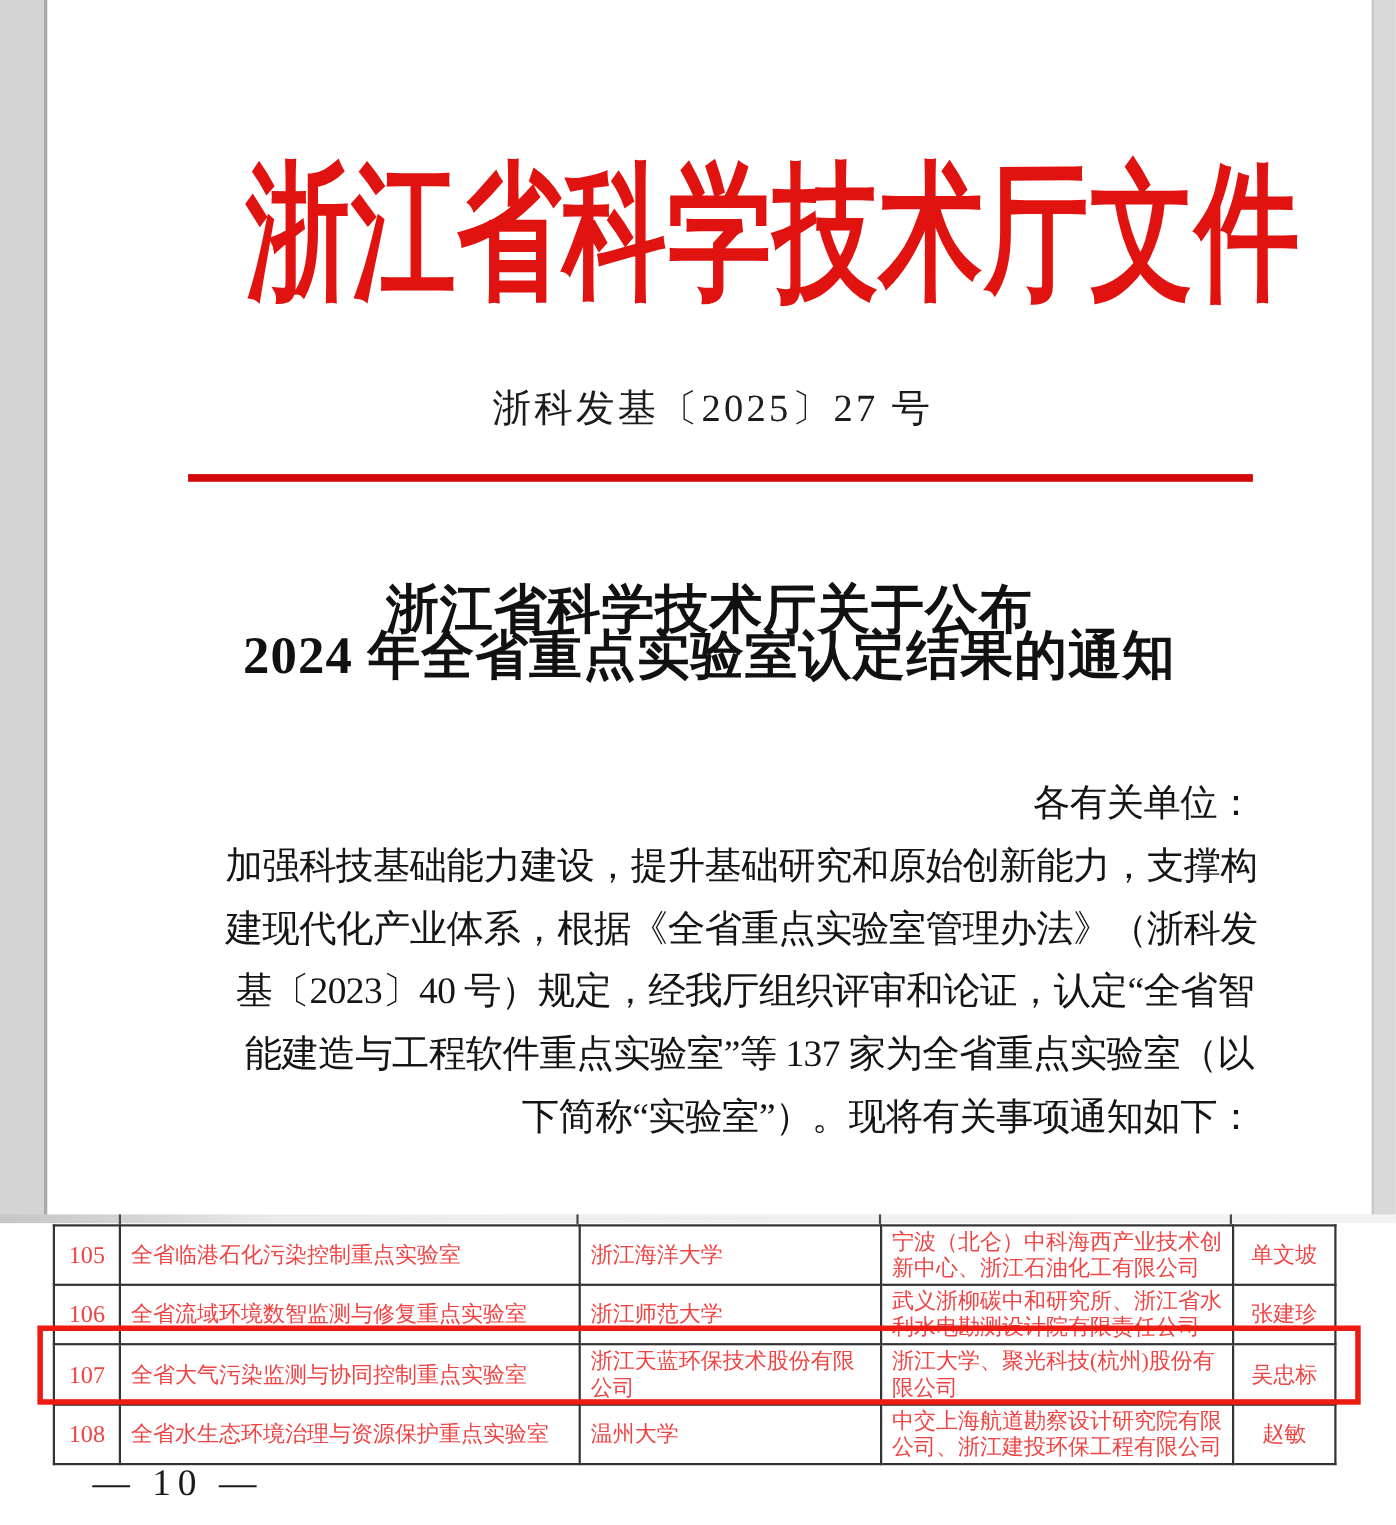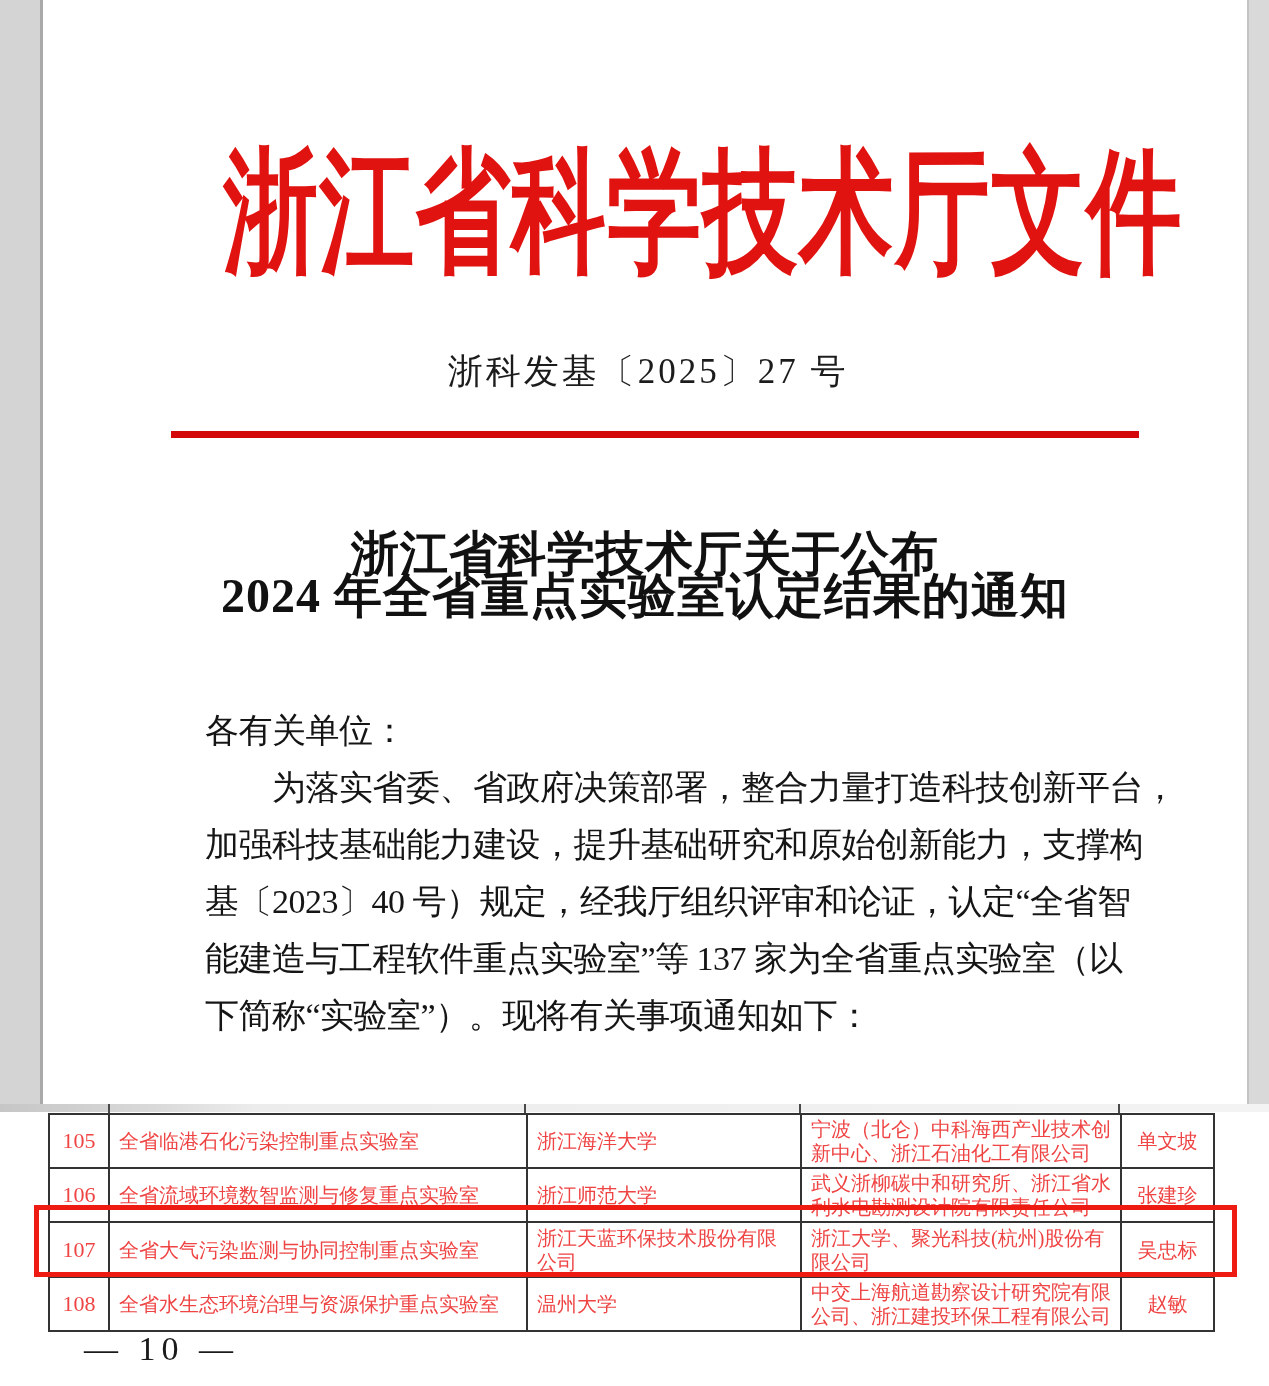--- a/index.html
+++ b/index.html
@@ -69,6 +69,7 @@
     position:absolute;left:205px;top:702px;width:935px;
     font-size:34px;color:#151515;
     letter-spacing:-0.5px;
+    text-align:right;
   }
   .body-line{
     height:57px;line-height:57px;white-space:nowrap;

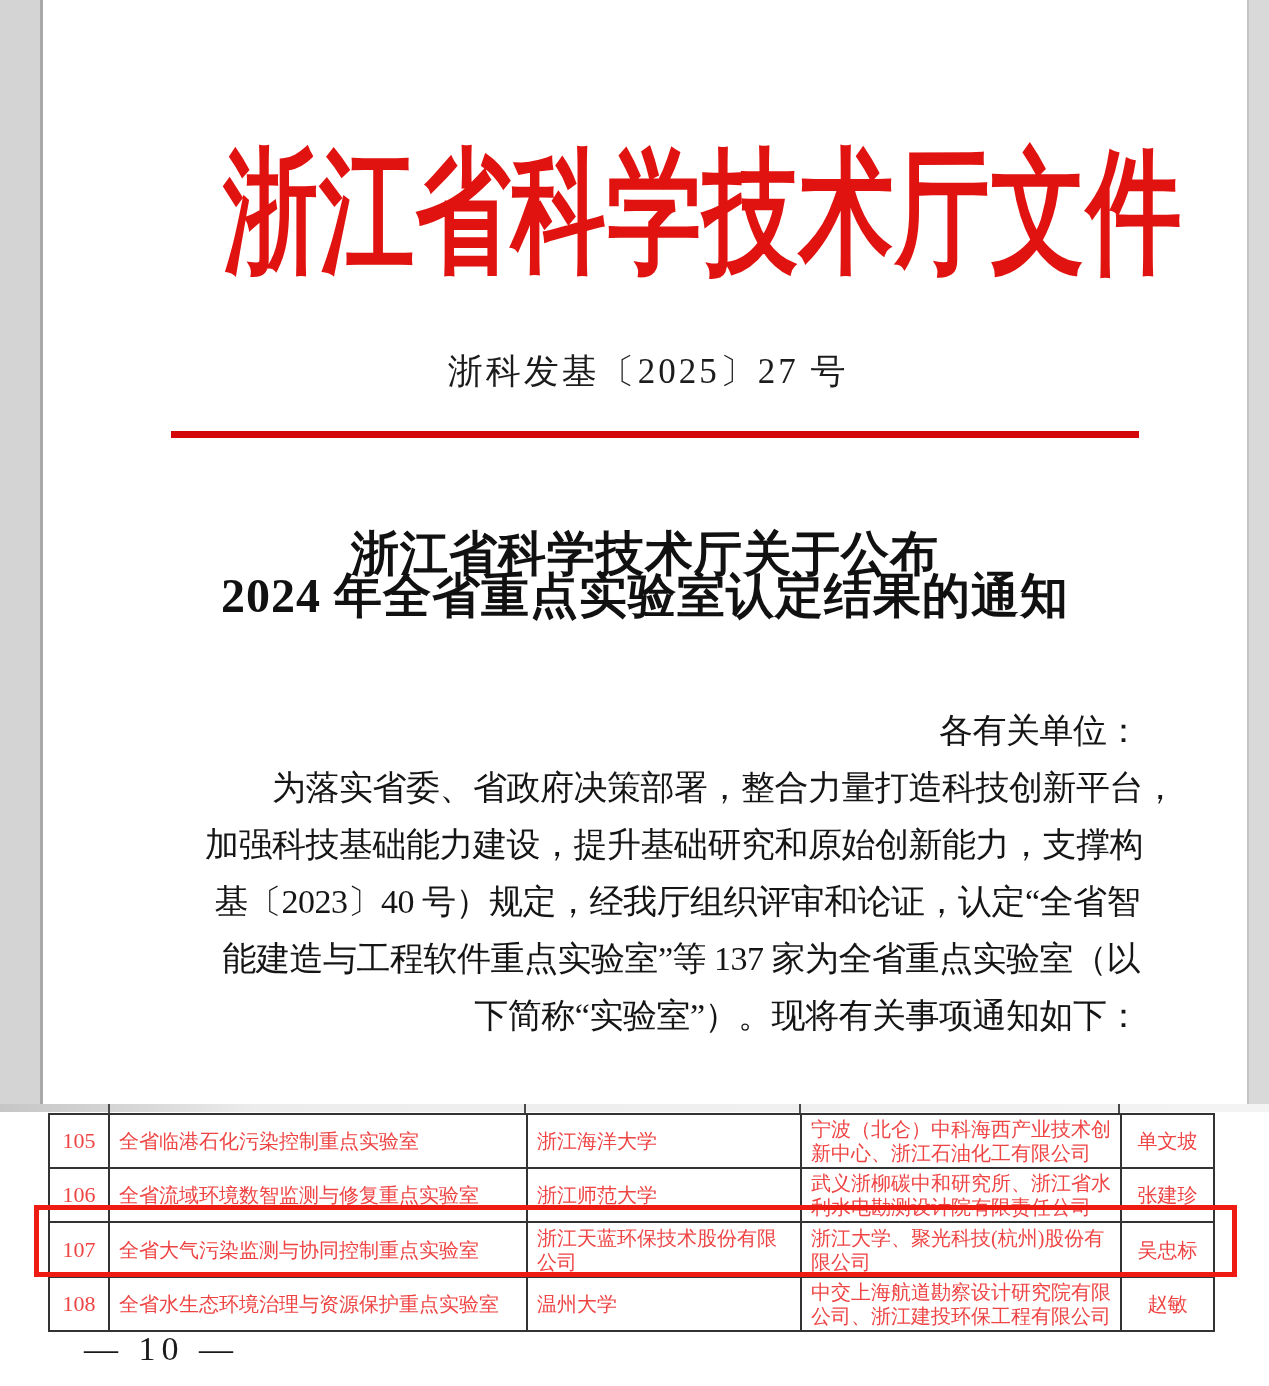--- a/index.html
+++ b/index.html
@@ -140,7 +140,6 @@
 
   <div class="body-text">
     <div class="body-line">各有关单位：</div>
-    <div class="body-line">　　为落实省委、省政府决策部署，整合力量打造科技创新平台，</div>
     <div class="body-line">加强科技基础能力建设，提升基础研究和原始创新能力，支撑构</div>
     <div class="body-line">基〔2023〕40 号）规定，经我厅组织评审和论证，认定“全省智</div>
     <div class="body-line">能建造与工程软件重点实验室”等 137 家为全省重点实验室（以</div>

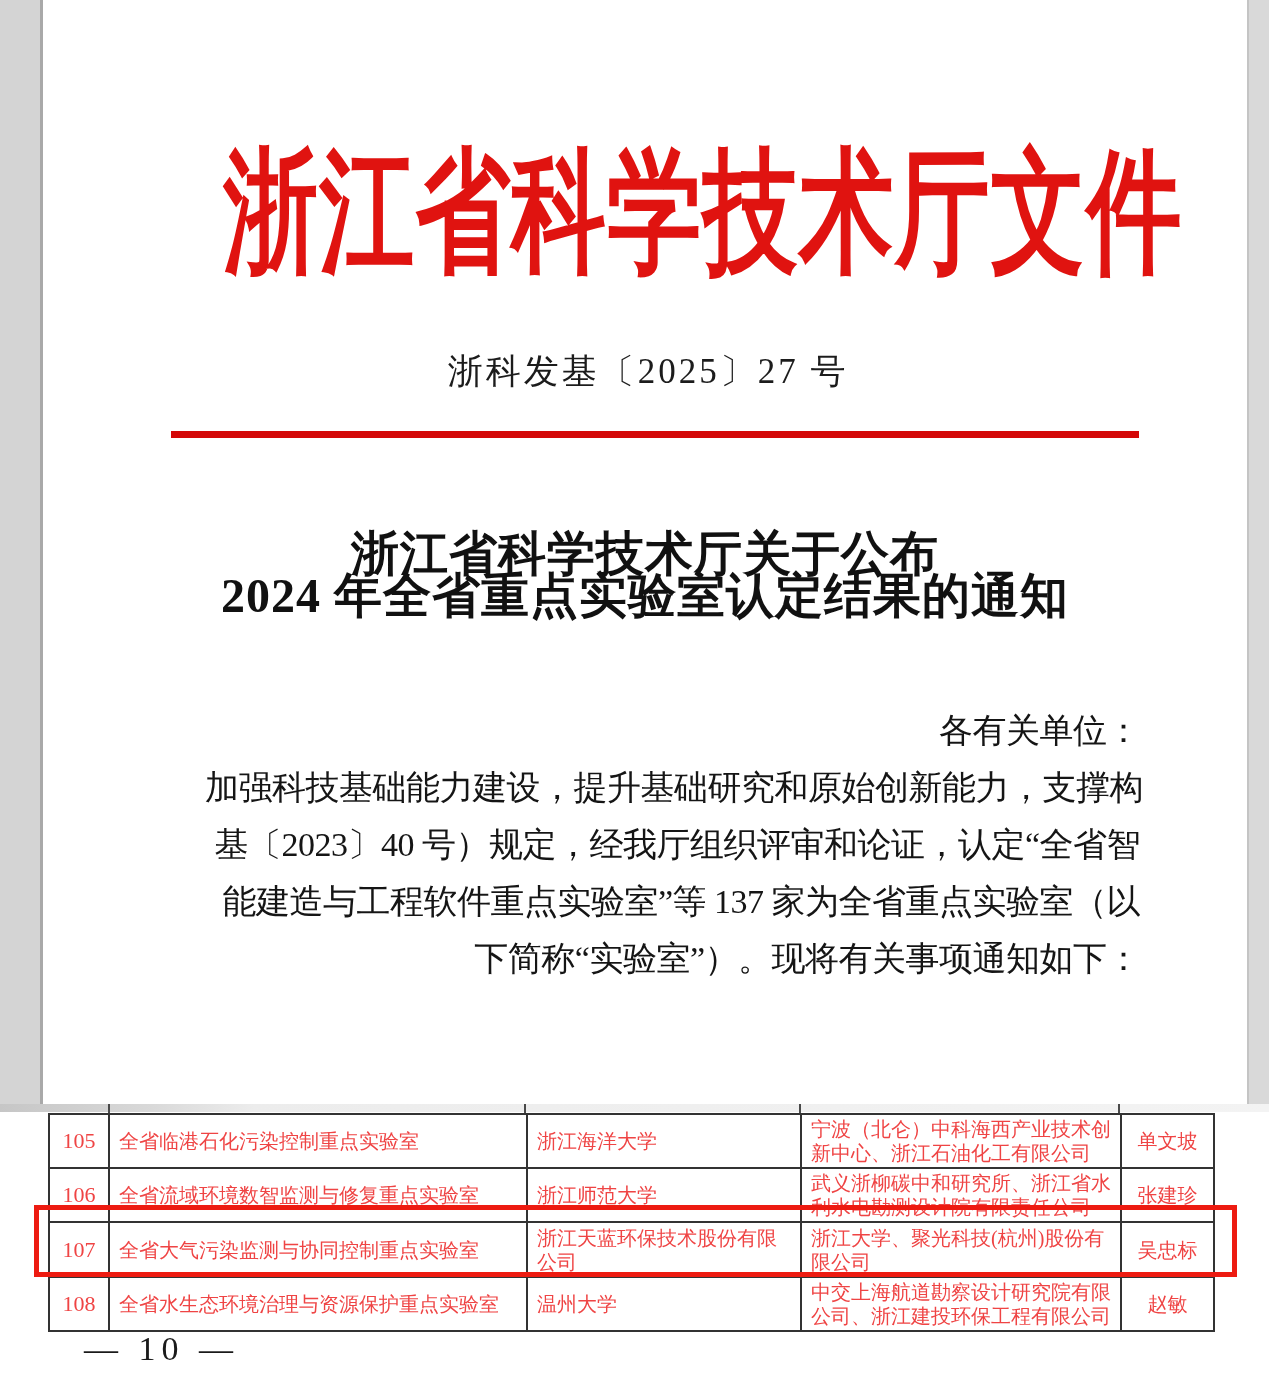--- a/index.html
+++ b/index.html
@@ -141,6 +141,7 @@
   <div class="body-text">
     <div class="body-line">各有关单位：</div>
     <div class="body-line">加强科技基础能力建设，提升基础研究和原始创新能力，支撑构</div>
+    <div class="body-line">建现代化产业体系，根据《全省重点实验室管理办法》（浙科发</div>
     <div class="body-line">基〔2023〕40 号）规定，经我厅组织评审和论证，认定“全省智</div>
     <div class="body-line">能建造与工程软件重点实验室”等 137 家为全省重点实验室（以</div>
     <div class="body-line">下简称“实验室”）。现将有关事项通知如下：</div>

